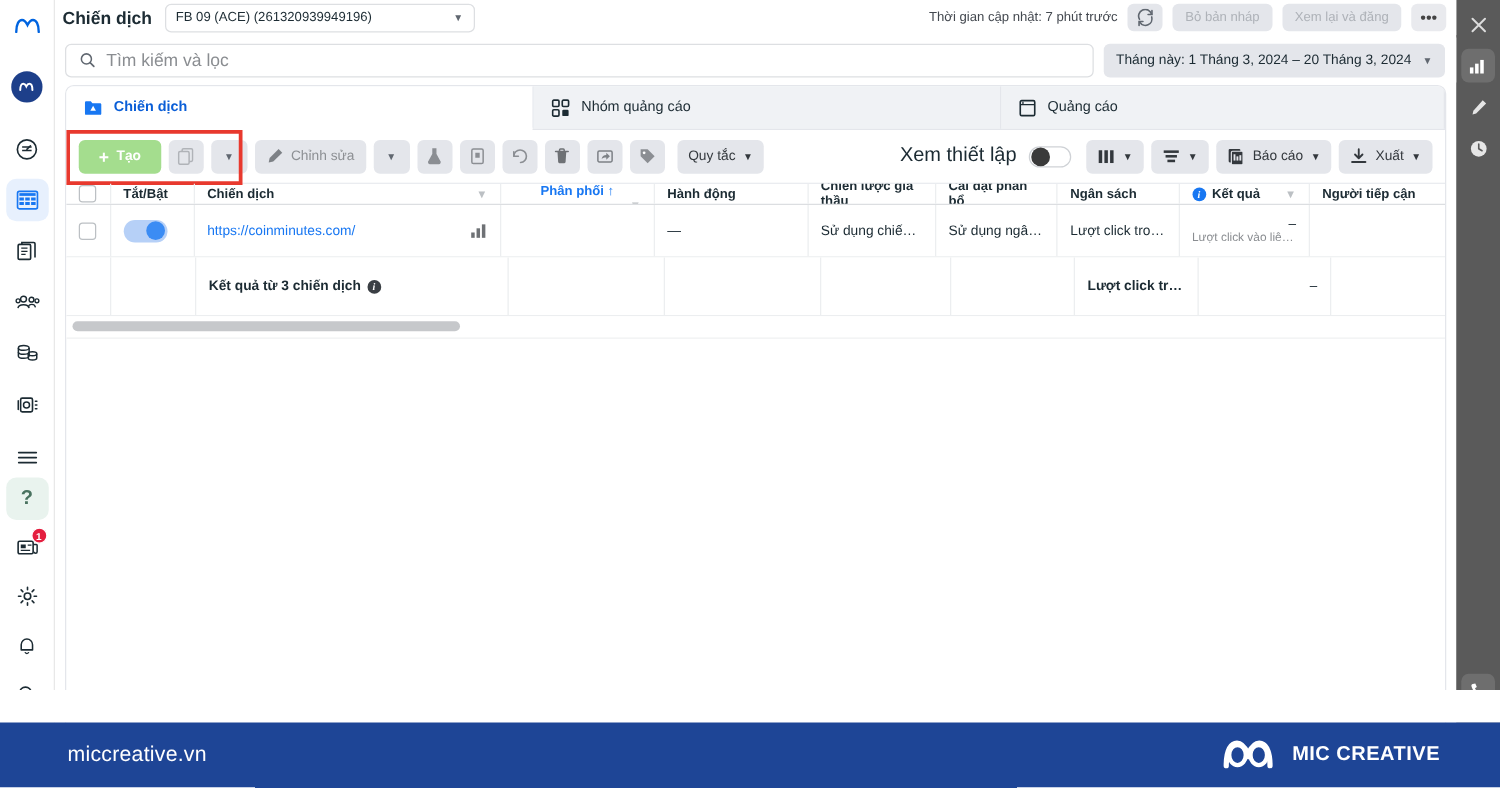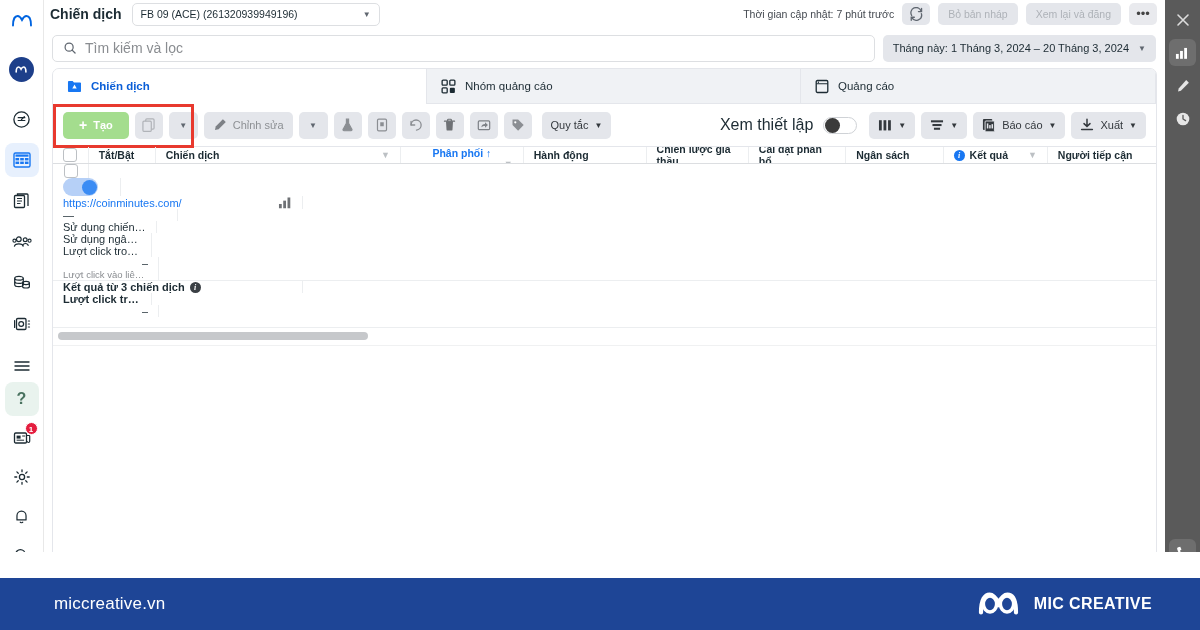--- a/index.html
+++ b/index.html
@@ -215,7 +215,6 @@
     display: flex; min-height: 42px;
     border-bottom: 1px solid #eceef0;
     background: #fff;
-    flex-direction: column;
   }
   .td {
     display: flex; align-items: center;

